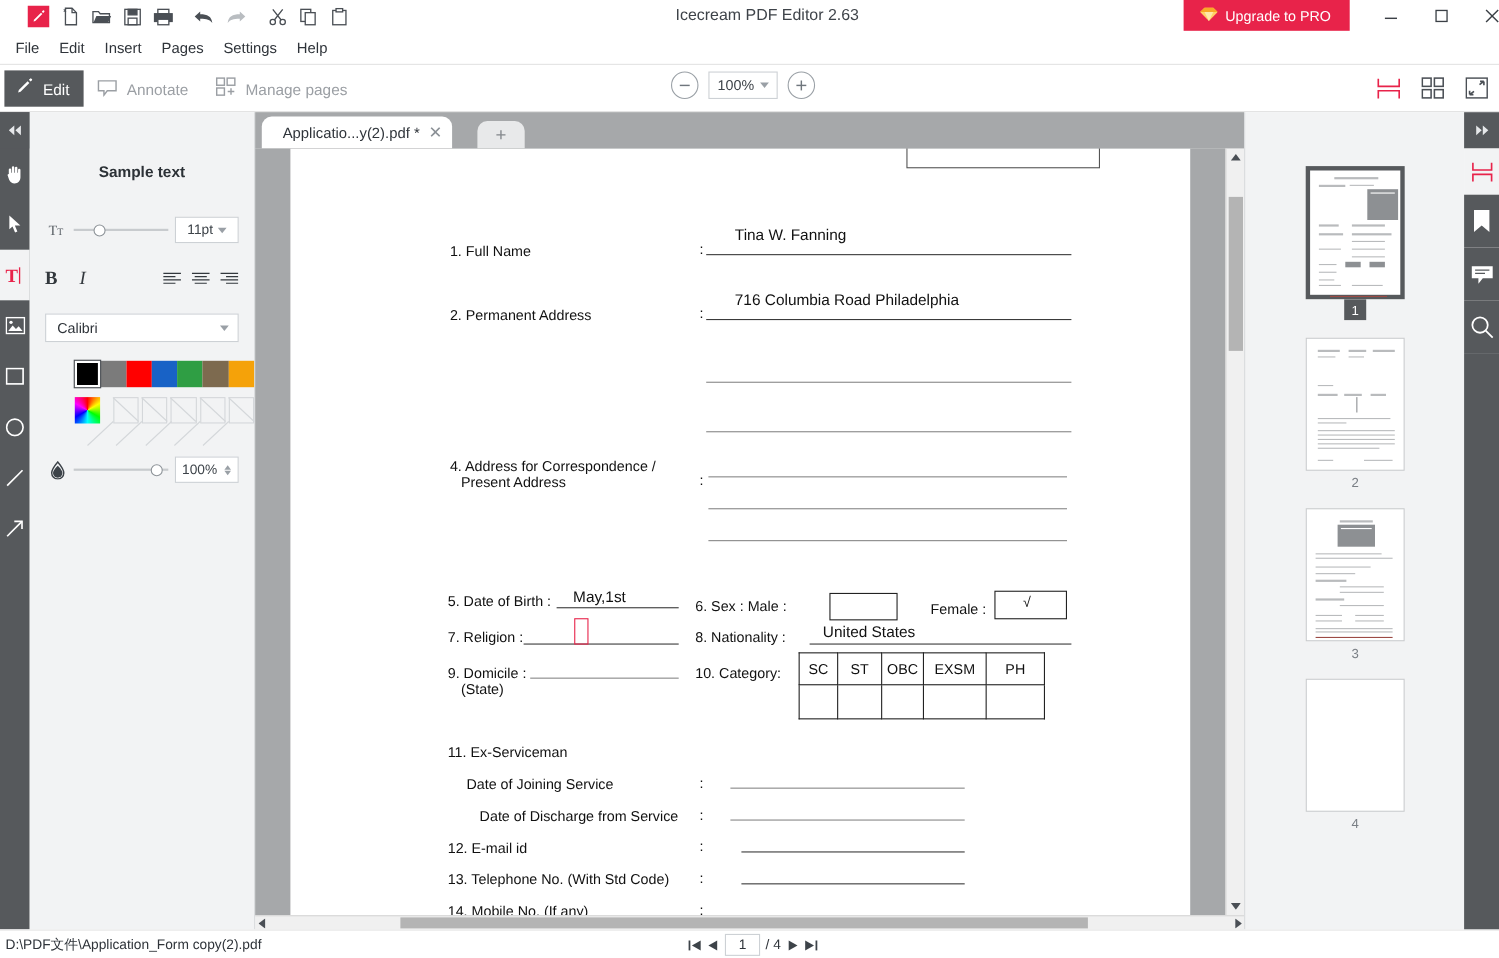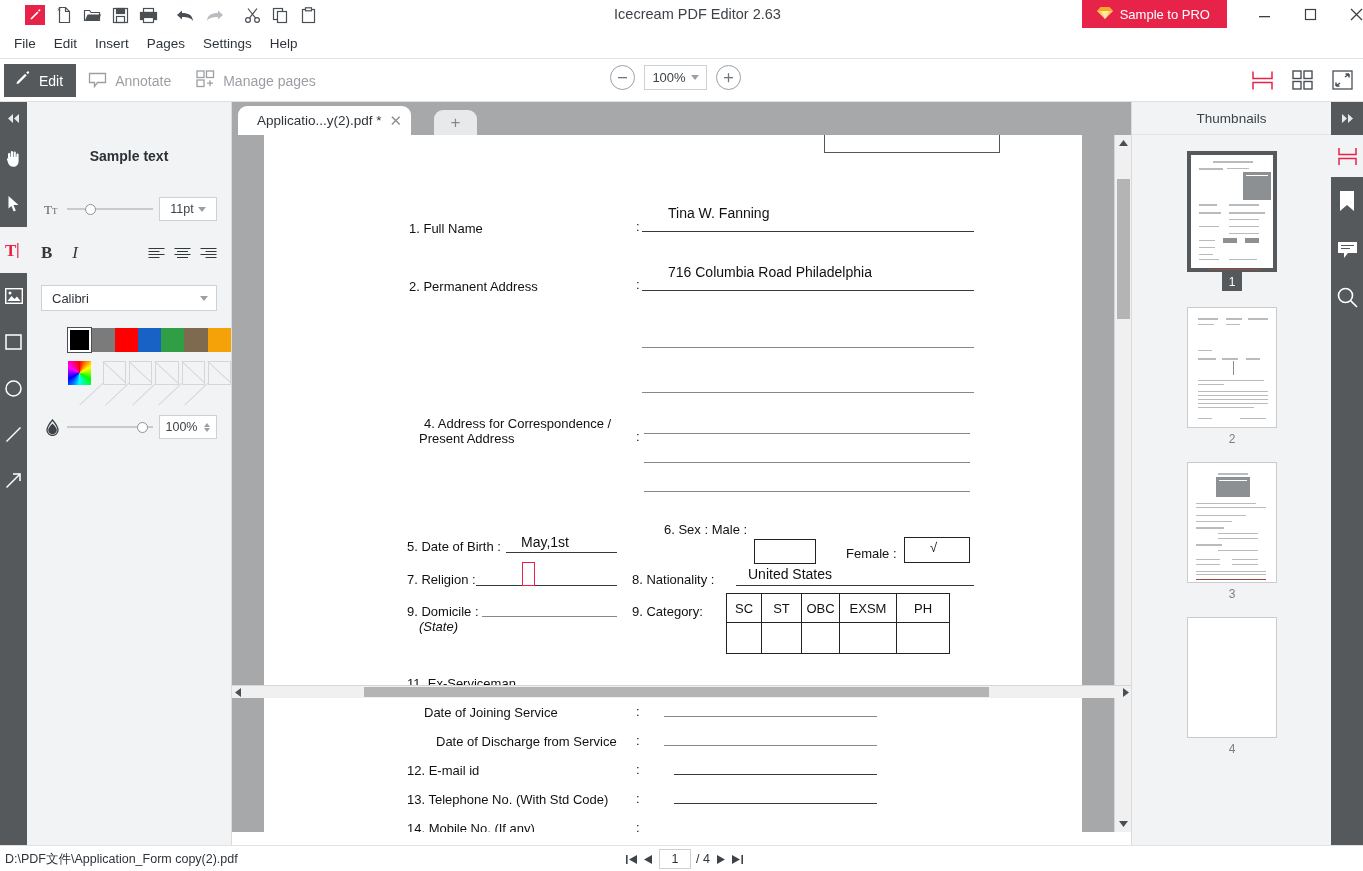--- a/index.html
+++ b/index.html
@@ -363,7 +363,7 @@
             <path d="M8 13L4 5h8z" fill="#ffe9a8"></path>
           </svg>
       </span>
-      <span>Sample to PRO</span>
+      <span>Upgrade to PRO</span>
     </div>
     <div class="wbtns">
       <div class="wbtn">

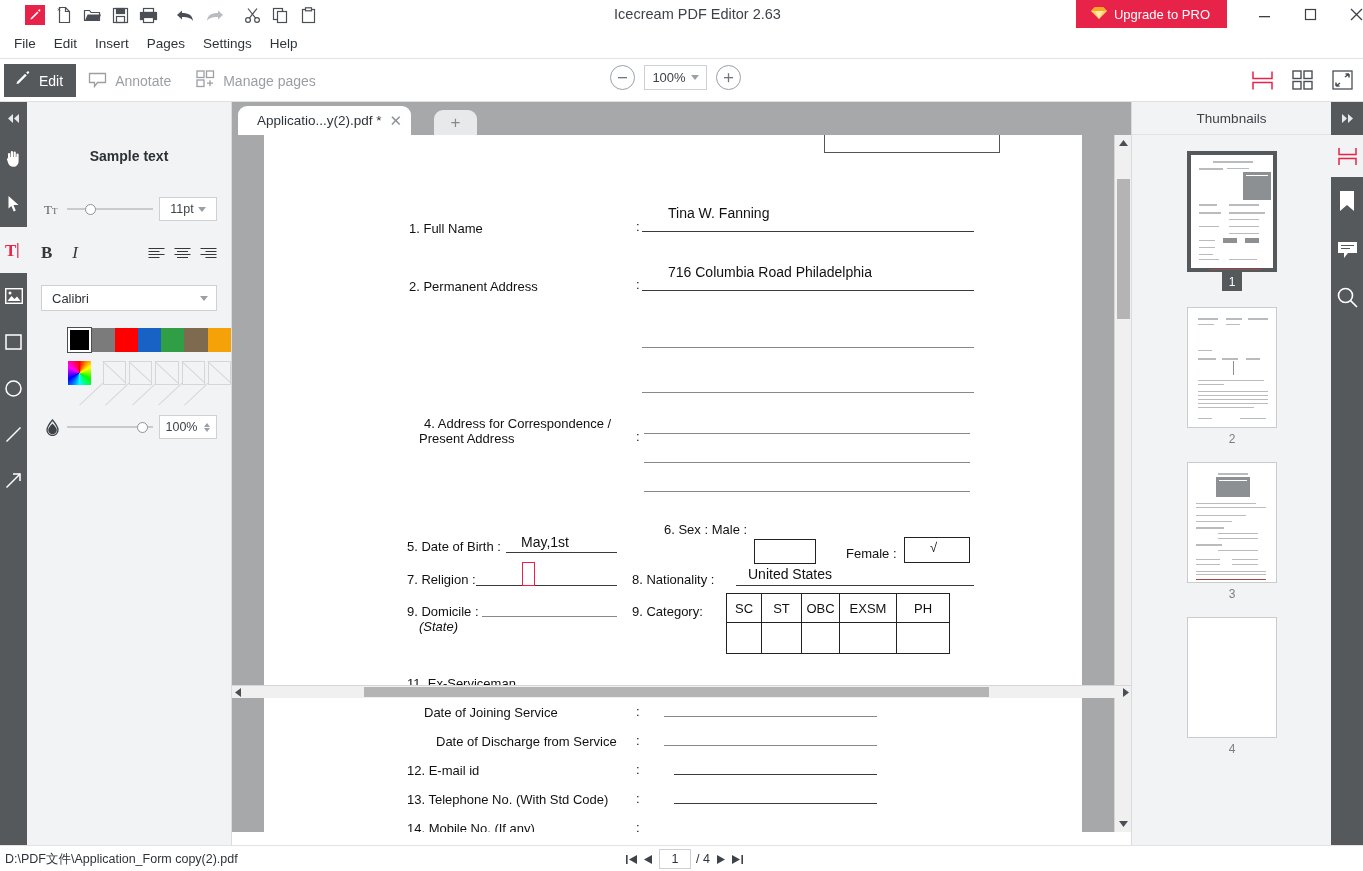--- a/index.html
+++ b/index.html
@@ -160,7 +160,7 @@
 
   
   .docarea {
-    position: absolute; left: 232px; top: 102px; width: 899px; height: 596px;
+    position: absolute; left: 232px; top: 102px; width: 899px; height: 743px;
     background: #e5e5e5;
   }
   .tabbar {

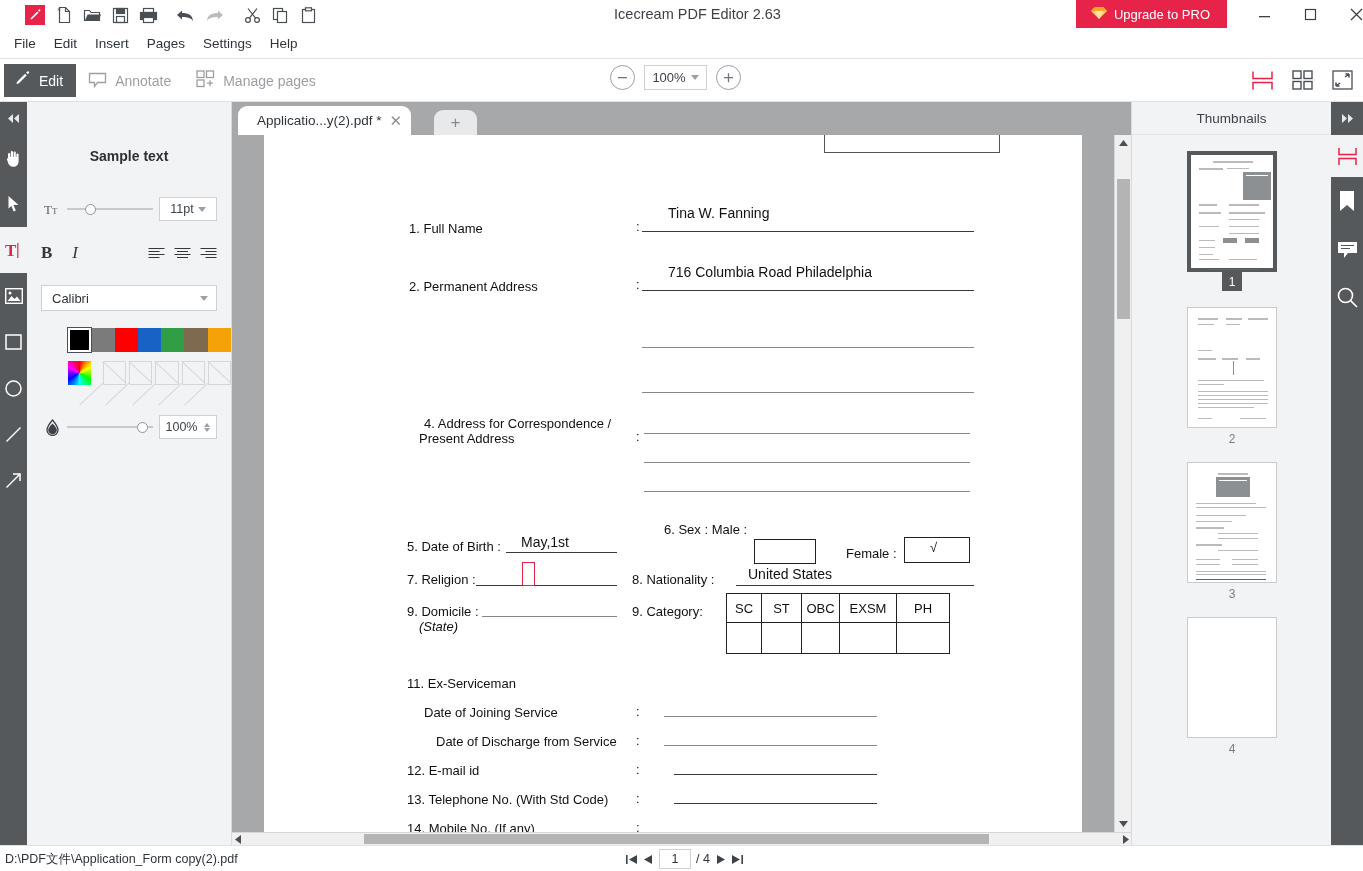--- a/index.html
+++ b/index.html
@@ -737,7 +737,6 @@
   </div>
 
   <div class="rightpanel">
-    <div class="rp-head">Thumbnails</div>
     <div class="thumbs">
 
       <div class="thumb-wrap">

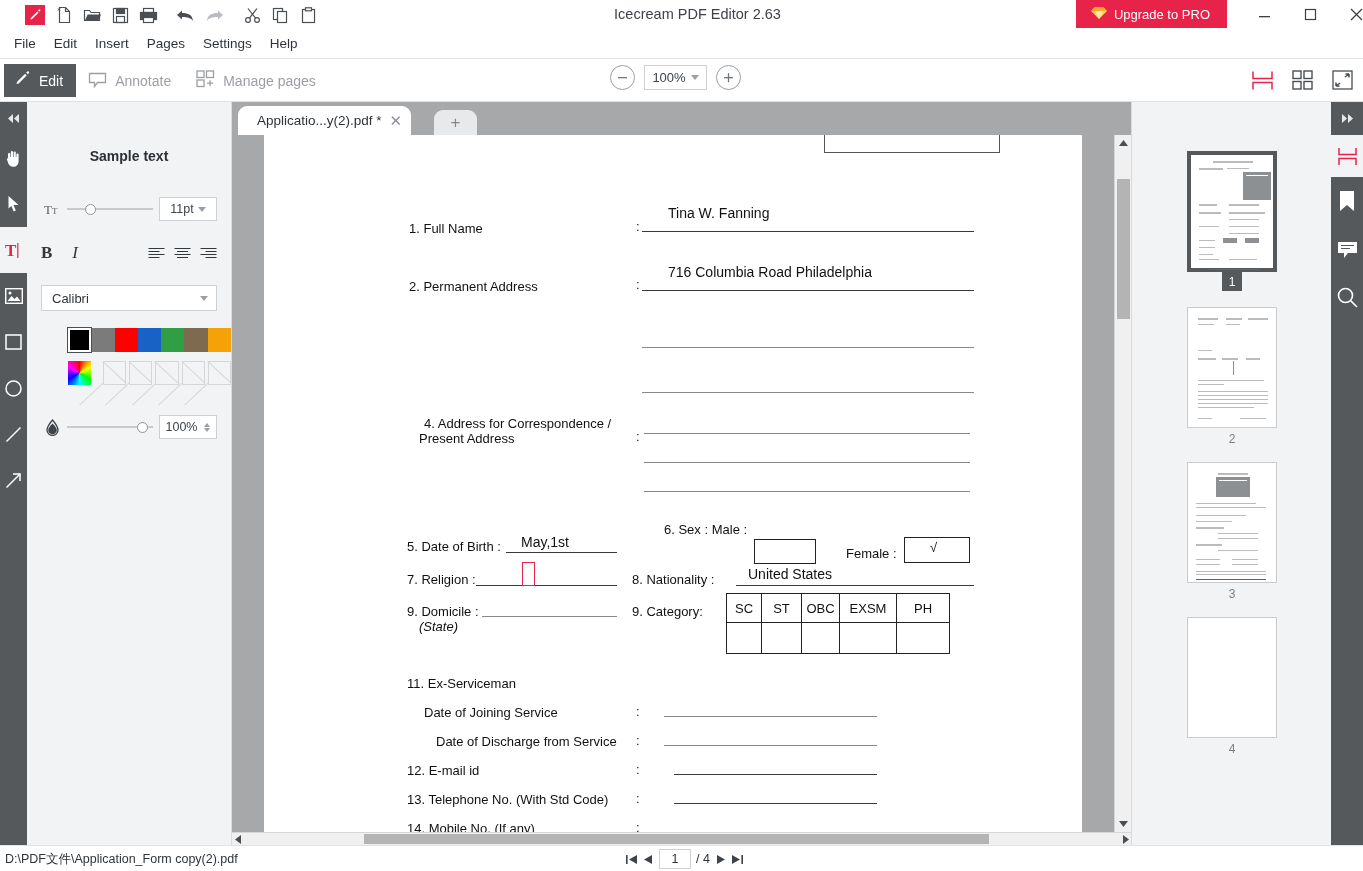--- a/index.html
+++ b/index.html
@@ -635,7 +635,7 @@
         <div class="fline gray" style="left:378px; top:212px; width:332px;"></div>
         <div class="fline gray" style="left:378px; top:257px; width:332px;"></div>
 
-        <div class="flabel" style="left:160px; top:281px;">4. Address for Correspondence /</div>
+        <div class="flabel" style="left:145px; top:281px;">4. Address for Correspondence /</div>
         <div class="flabel" style="left:155px; top:296px;">Present Address</div>
         <div class="fcolon" style="left:372px; top:294px;">:</div>
         <div class="fline gray" style="left:380px; top:298px; width:326px;"></div>

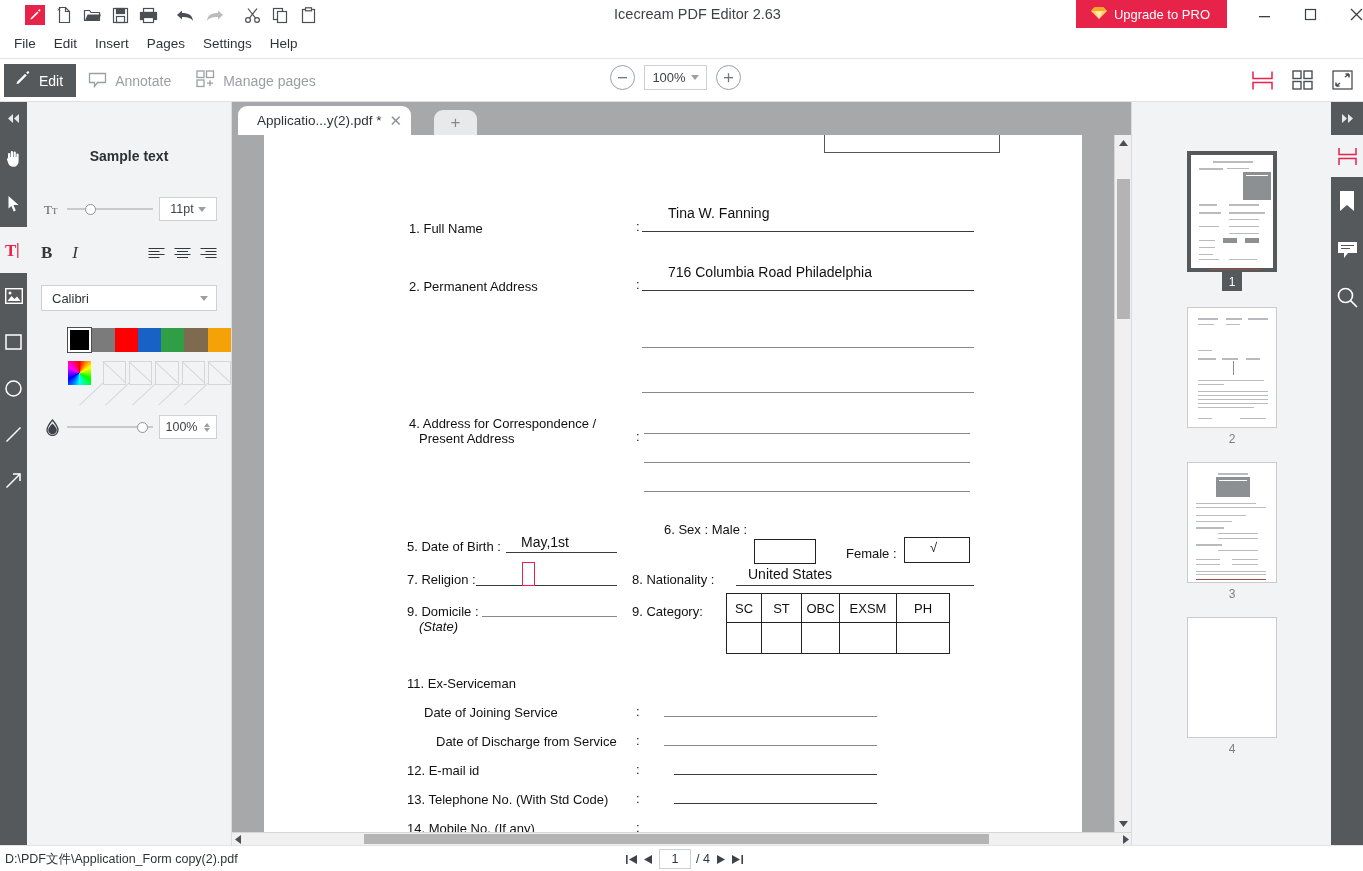--- a/index.html
+++ b/index.html
@@ -646,7 +646,7 @@
         <div class="fline" style="left:242px; top:417px; width:111px;"></div>
         <div class="fval" style="left:257px; top:399px;">May,1st</div>
 
-        <div class="flabel" style="left:368px; top:387px;margin-left:32px;">6.  Sex : Male :</div>
+        <div class="flabel" style="left:368px; top:408px;">6.  Sex : Male :</div>
         <div class="fbox" style="left:490px; top:404px; width:62px; height:25px;"></div>
         <div class="flabel" style="left:582px; top:411px;">Female :</div>
         <div class="fbox" style="left:640px; top:402px; width:66px; height:26px;"></div>

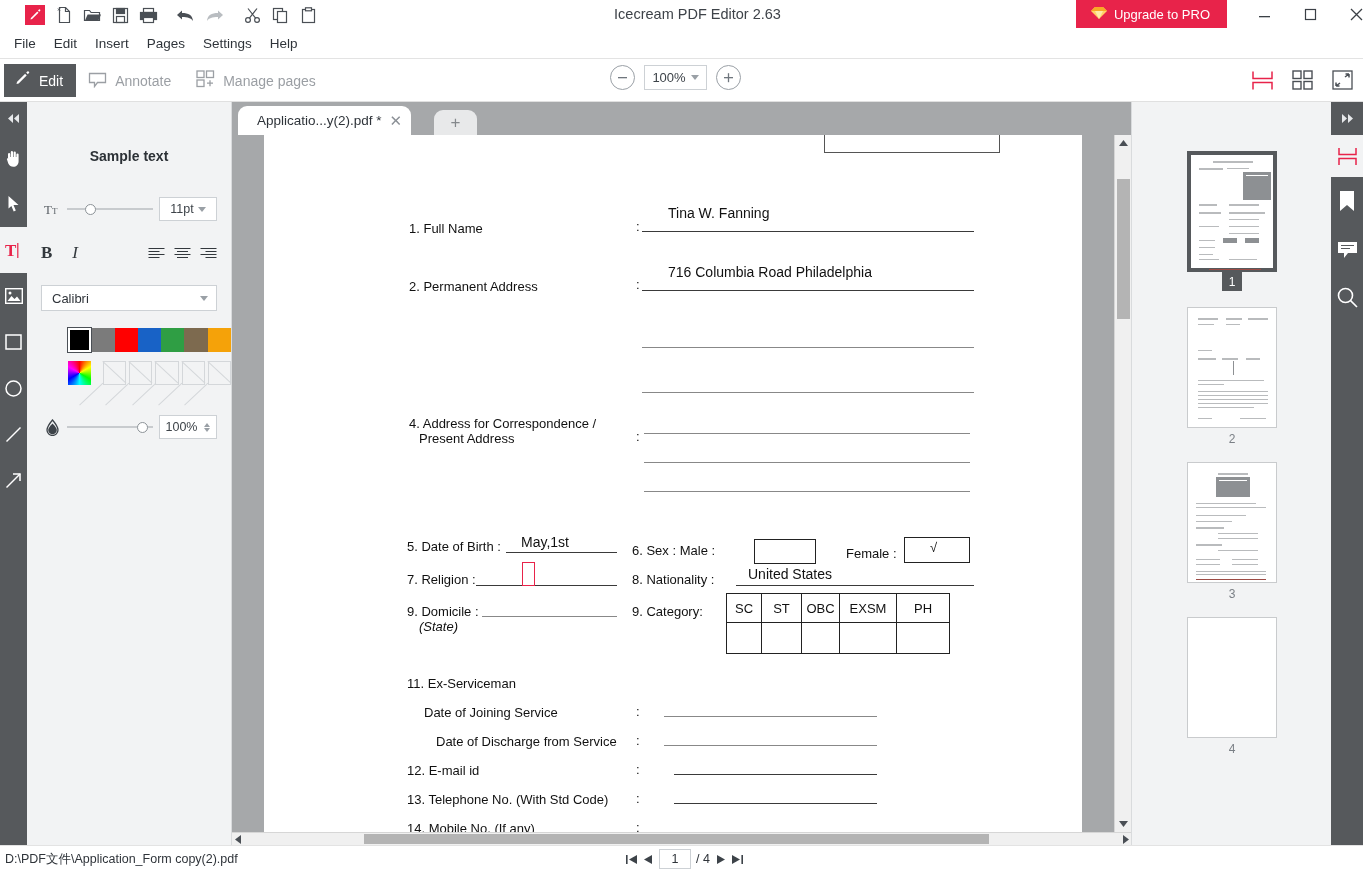--- a/index.html
+++ b/index.html
@@ -664,7 +664,7 @@
         <div class="flabel" style="left:155px; top:484px;font-style:italic;">(State)</div>
         <div class="fline gray" style="left:218px; top:481px; width:135px;"></div>
 
-        <div class="flabel" style="left:368px; top:469px;">9.   Category:</div>
+        <div class="flabel" style="left:368px; top:469px;">10.   Category:</div>
         <table class="cat-table" style="left:462px; top:458px;">
           <tbody>
               <tr>

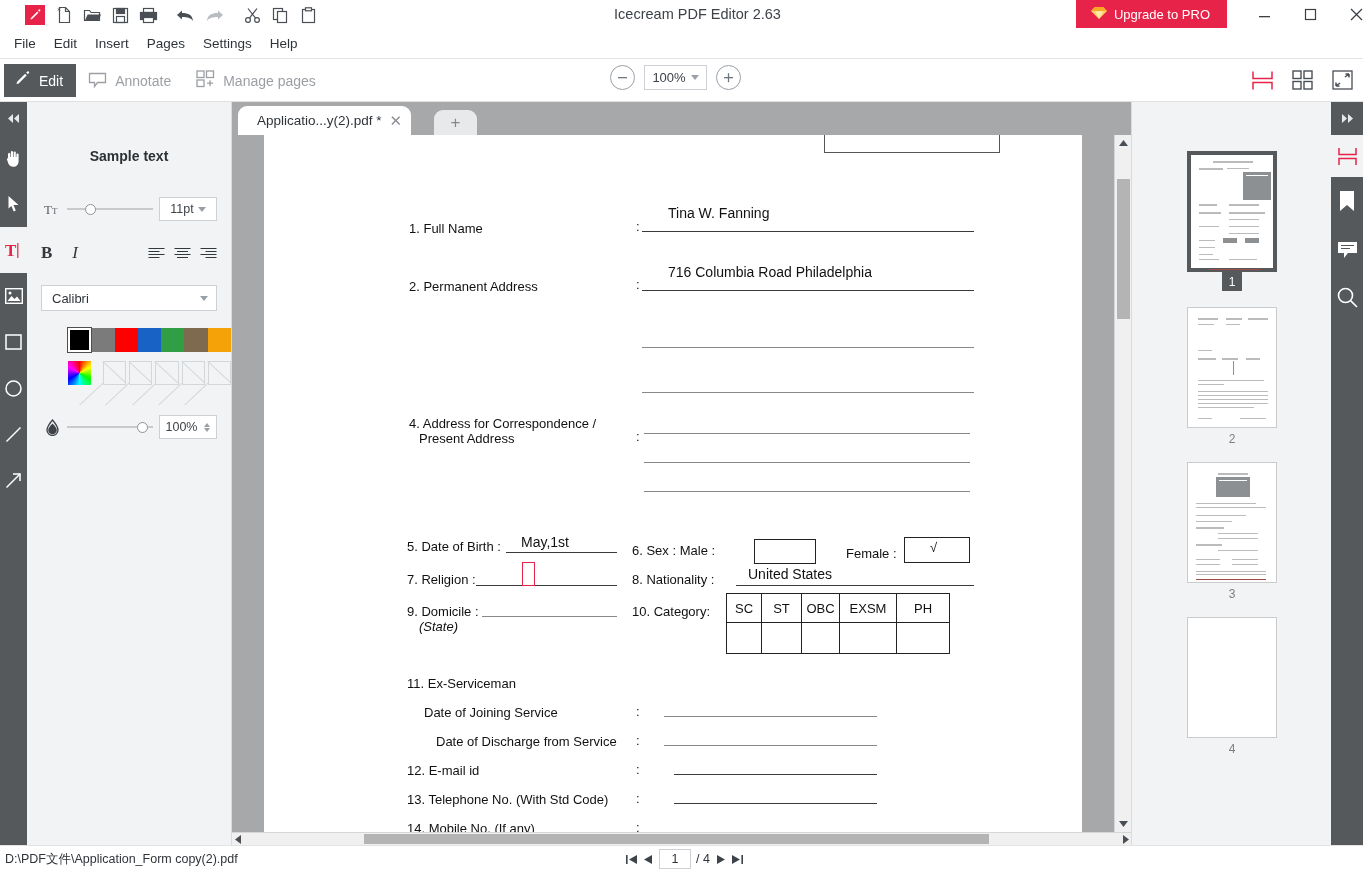--- a/index.html
+++ b/index.html
@@ -661,7 +661,7 @@
         <div class="fval" style="left:484px; top:431px;">United States</div>
 
         <div class="flabel" style="left:143px; top:469px;">9. Domicile :</div>
-        <div class="flabel" style="left:155px; top:484px;font-style:italic;">(State)</div>
+        <div class="flabel" style="left:155px; top:484px;">(State)</div>
         <div class="fline gray" style="left:218px; top:481px; width:135px;"></div>
 
         <div class="flabel" style="left:368px; top:469px;">10.   Category:</div>

